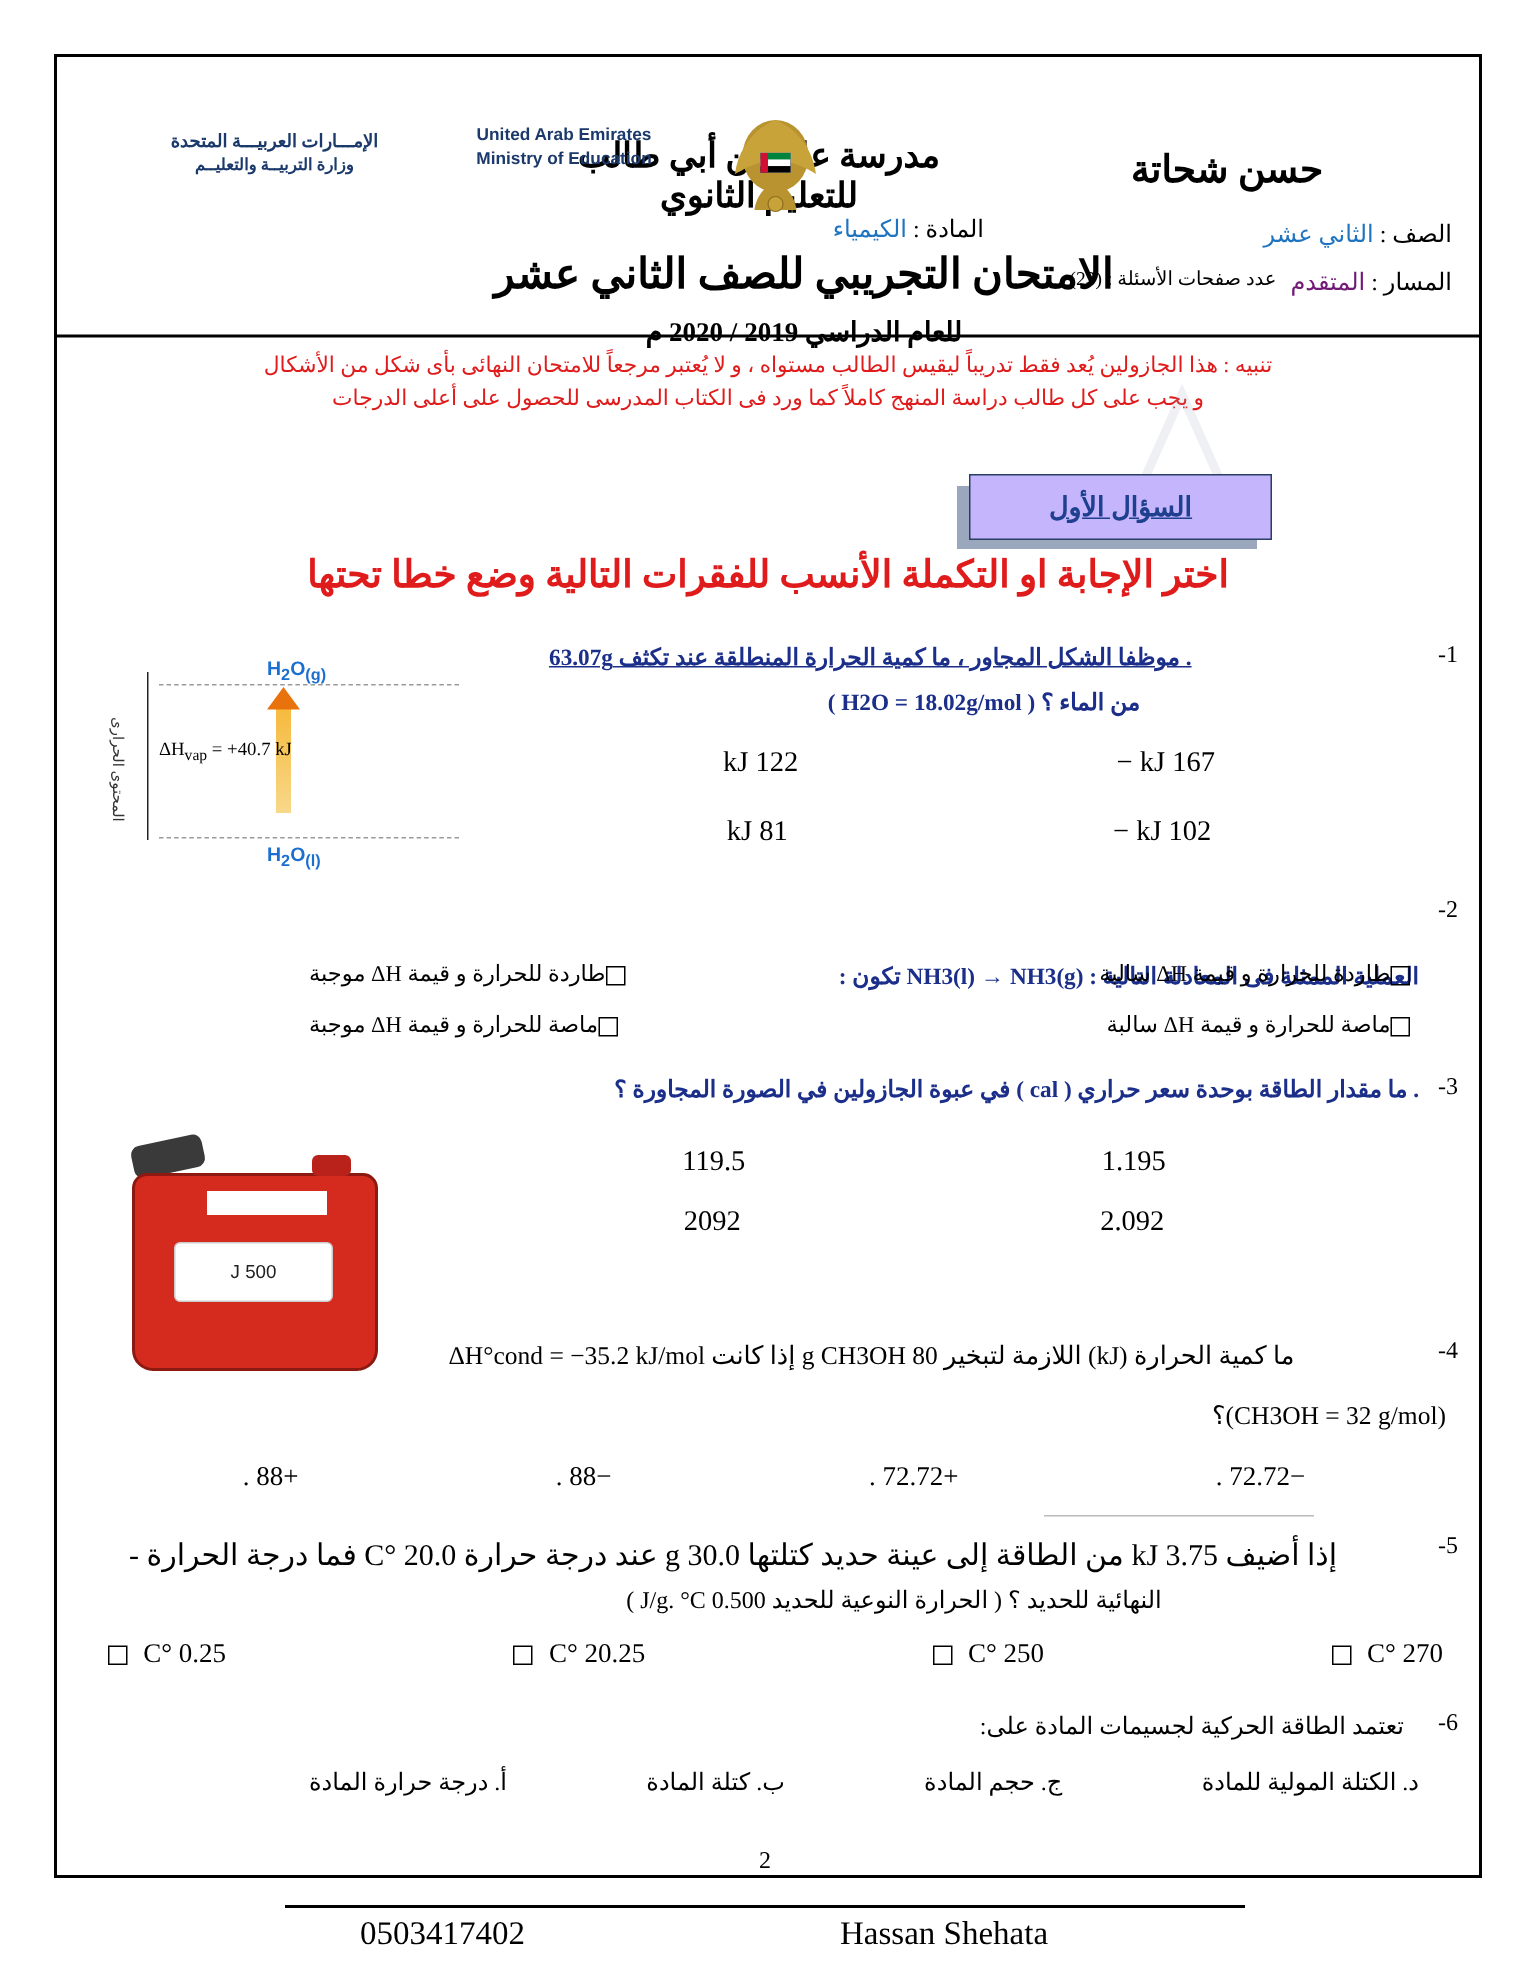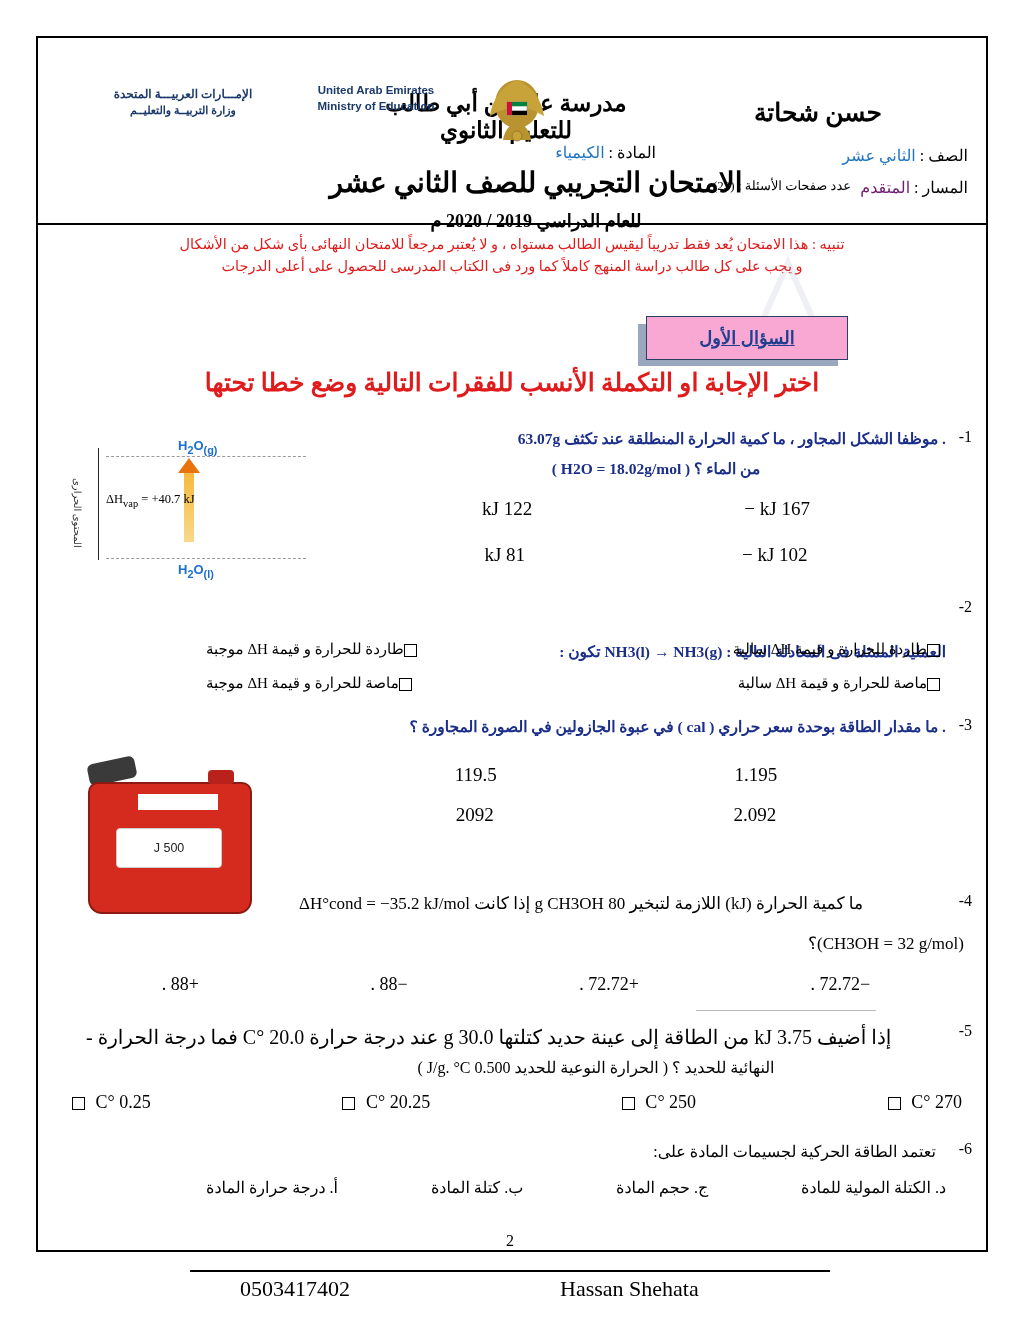--- a/index.html
+++ b/index.html
@@ -124,7 +124,7 @@
     </div>
 
     <div class="notice">
-      <div>تنبيه : هذا الامتحان يُعد فقط تدريباً ليقيس الطالب مستواه ، و لا يُعتبر مرجعاً للامتحان النهائى بأى شكل من الأشكال</div>
+      <div>تنبيه : هذا الجازولين يُعد فقط تدريباً ليقيس الطالب مستواه ، و لا يُعتبر مرجعاً للامتحان النهائى بأى شكل من الأشكال</div>
       <div>و يجب على كل طالب دراسة المنهج كاملاً كما ورد فى الكتاب المدرسى للحصول على أعلى الدرجات</div>
     </div>
 

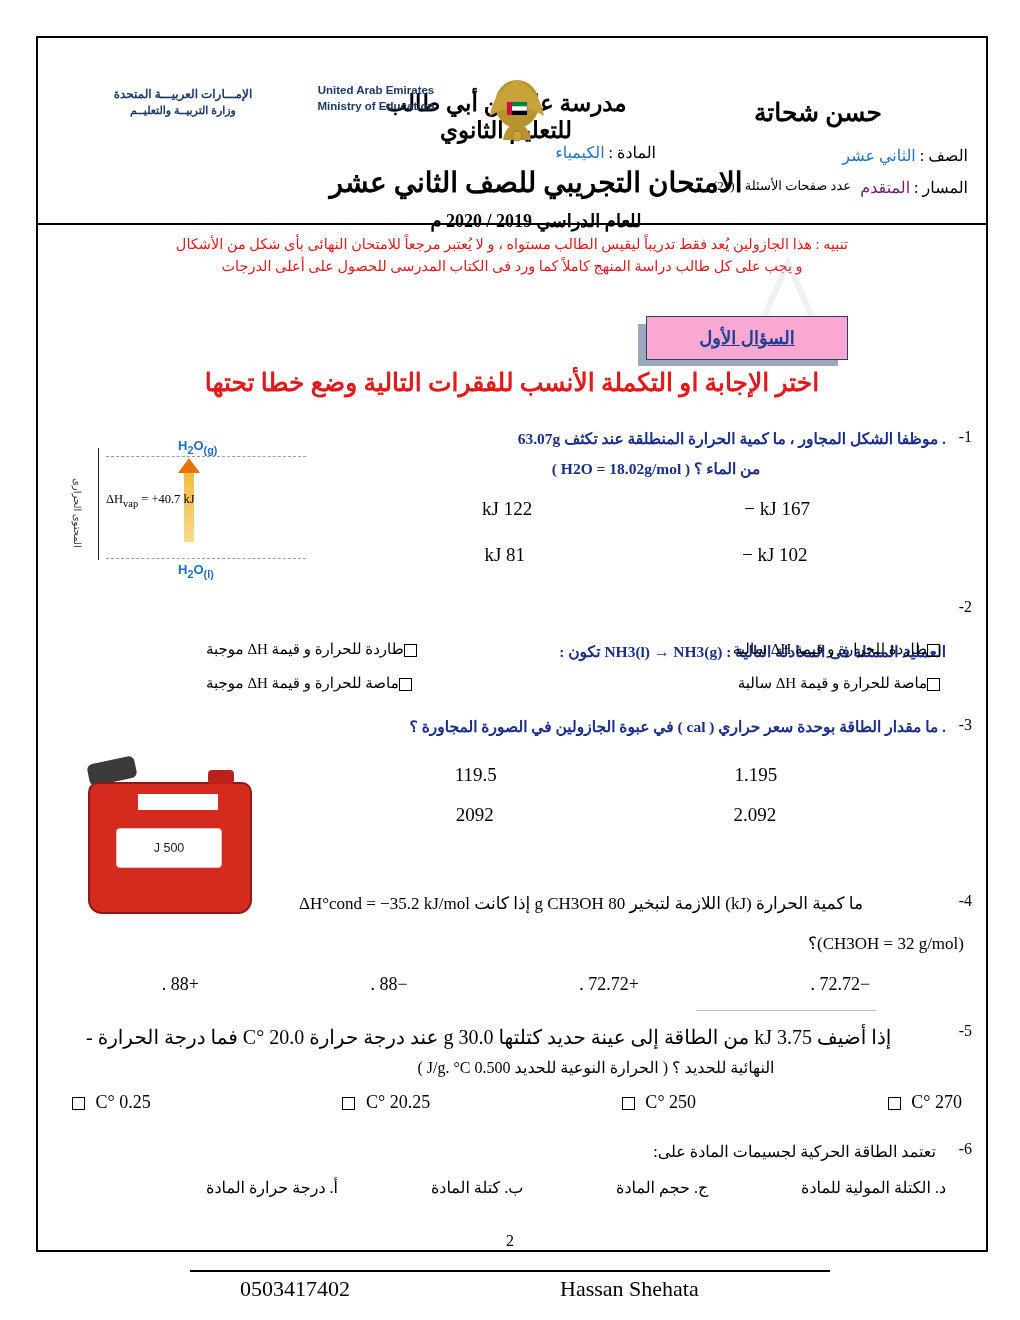--- a/index.html
+++ b/index.html
@@ -31,7 +31,7 @@
   .notice{position:relative;padding:8px 14px 4px 14px;color:#e01b1b;font-size:14.5px;line-height:1.55;text-align:center;}
   .notice div{display:block;}
   
-  .q1box{position:absolute;left:608px;top:278px;width:200px;height:42px;background:#f9a8d4;border:1px solid #2a3f66;}
+  .q1box{position:absolute;left:608px;top:278px;width:200px;height:42px;background:#c4b5fd;border:1px solid #2a3f66;}
   .q1box span{display:block;text-align:center;line-height:42px;font-size:18px;font-weight:bold;color:#1f3f8f;text-decoration:underline;}
   .q1shadow{position:absolute;left:600px;top:286px;width:200px;height:42px;background:#9aa7bd;}
   .instr{position:absolute;right:0;left:0;top:330px;text-align:center;font-size:25px;font-weight:bold;color:#e01b1b;}

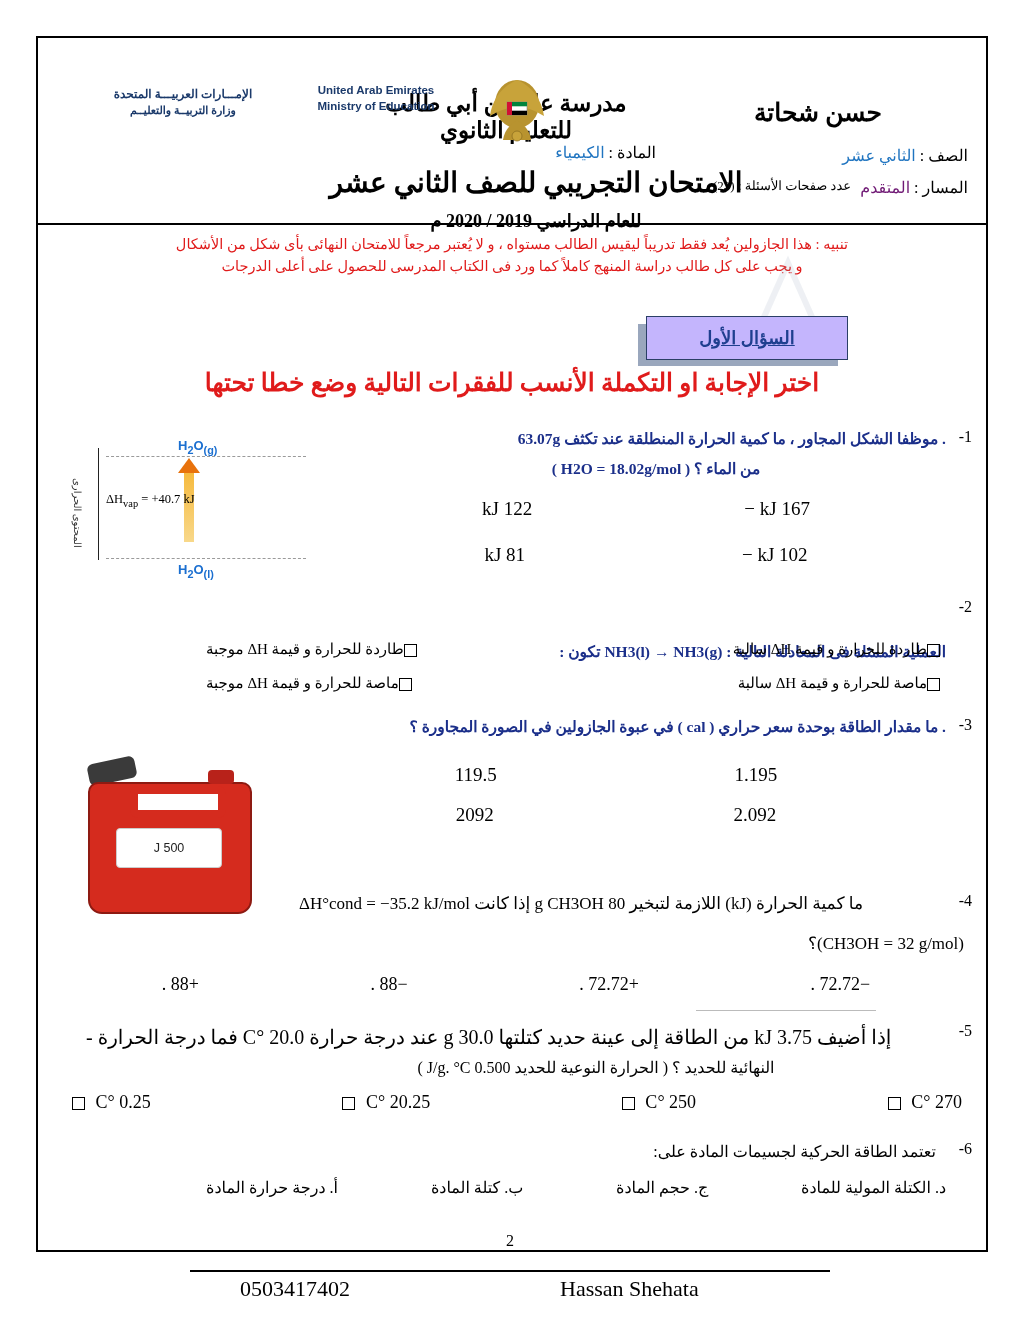--- a/index.html
+++ b/index.html
@@ -157,7 +157,7 @@
 
       <div class="q" style="height:180px;">
         <div class="qnum" style="top:18px;">1-</div>
-        <div class="qtext" style="position:absolute;right:30px;top:16px;width:580px;text-align:right;">. موظفا الشكل المجاور ، ما كمية الحرارة المنطلقة عند تكثف 63.07g</div>
+        <div class="qtext" style="position:absolute;right:30px;top:16px;width:580px;text-align:left;text-decoration:underline;">. موظفا الشكل المجاور ، ما كمية الحرارة المنطلقة عند تكثف 63.07g</div>
         <div class="qtext" style="position:absolute;right:30px;top:46px;width:580px;text-align:center;">من الماء ؟ ( H2O = 18.02g/mol )</div>
         <div style="position:absolute;right:60px;top:88px;width:540px;display:flex;justify-content:space-around;font-size:19px;">
           <span>167 kJ −</span>

